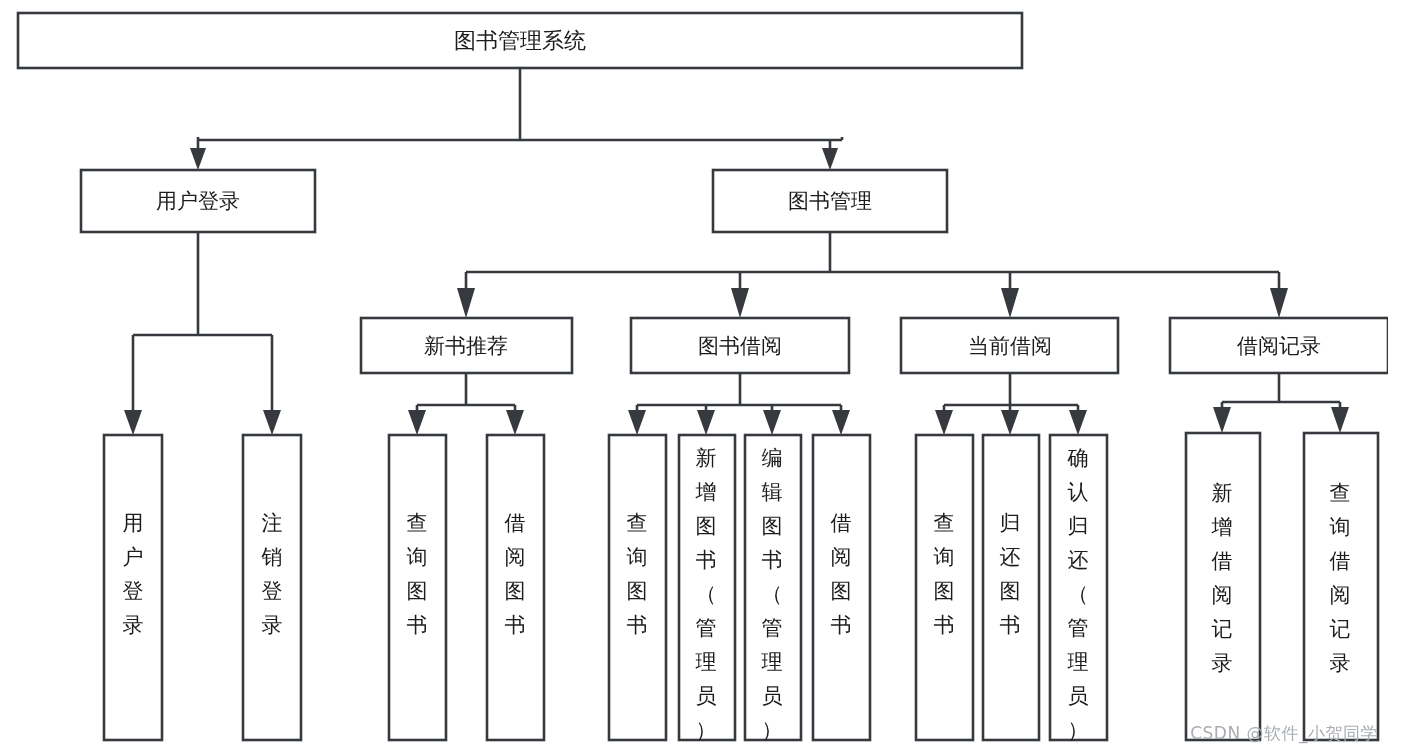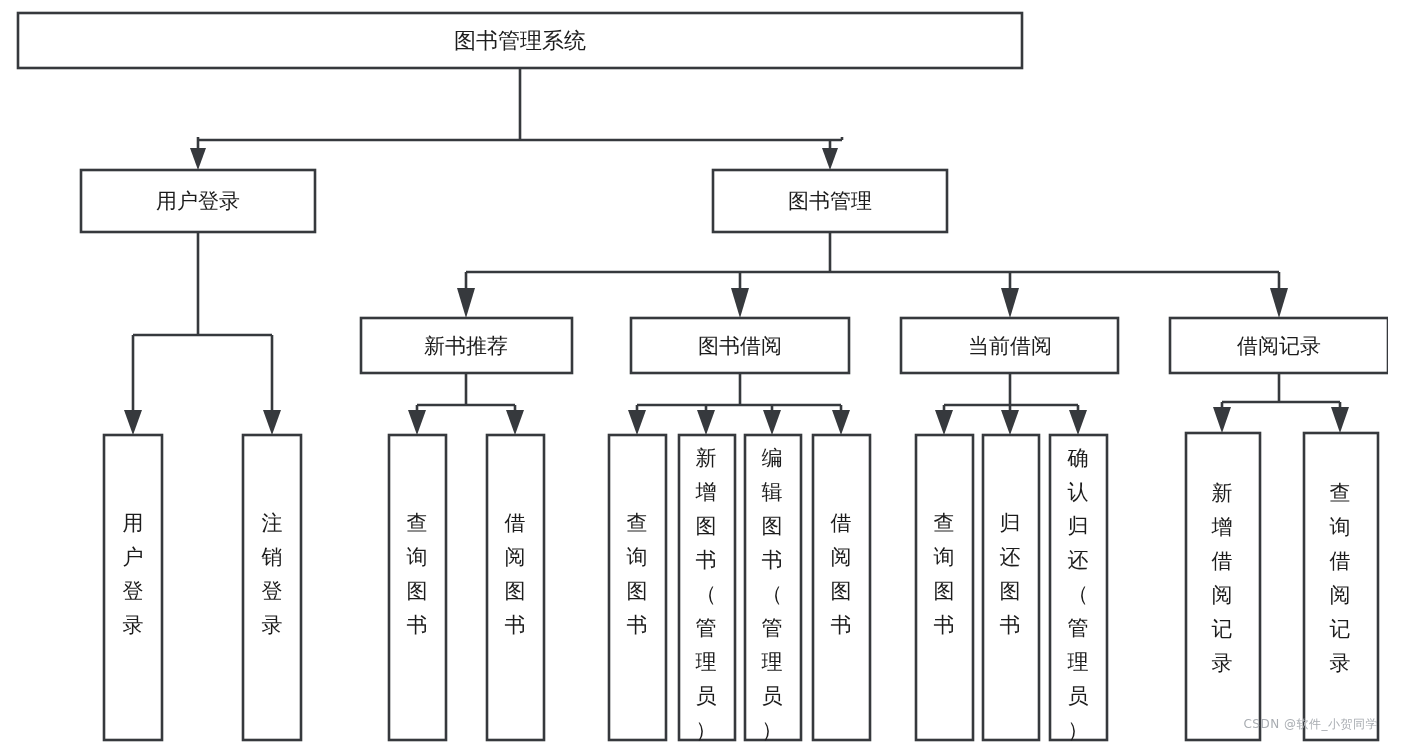--- a/index.html
+++ b/index.html
@@ -58,9 +58,9 @@
   .watermark {
     position: absolute;
     right: 10px;
-    bottom: 14px;
-    font-family: "DejaVu Sans", "Liberation Sans", sans-serif;
-    font-size: 12px;
+    bottom: 2px;
+    font-family: "DejaVu Sans", "Liberation Sans", sans-serif;
+    font-size: 17px;
     color: #a9adb2;
     white-space: nowrap;
     letter-spacing: 0.5px;

